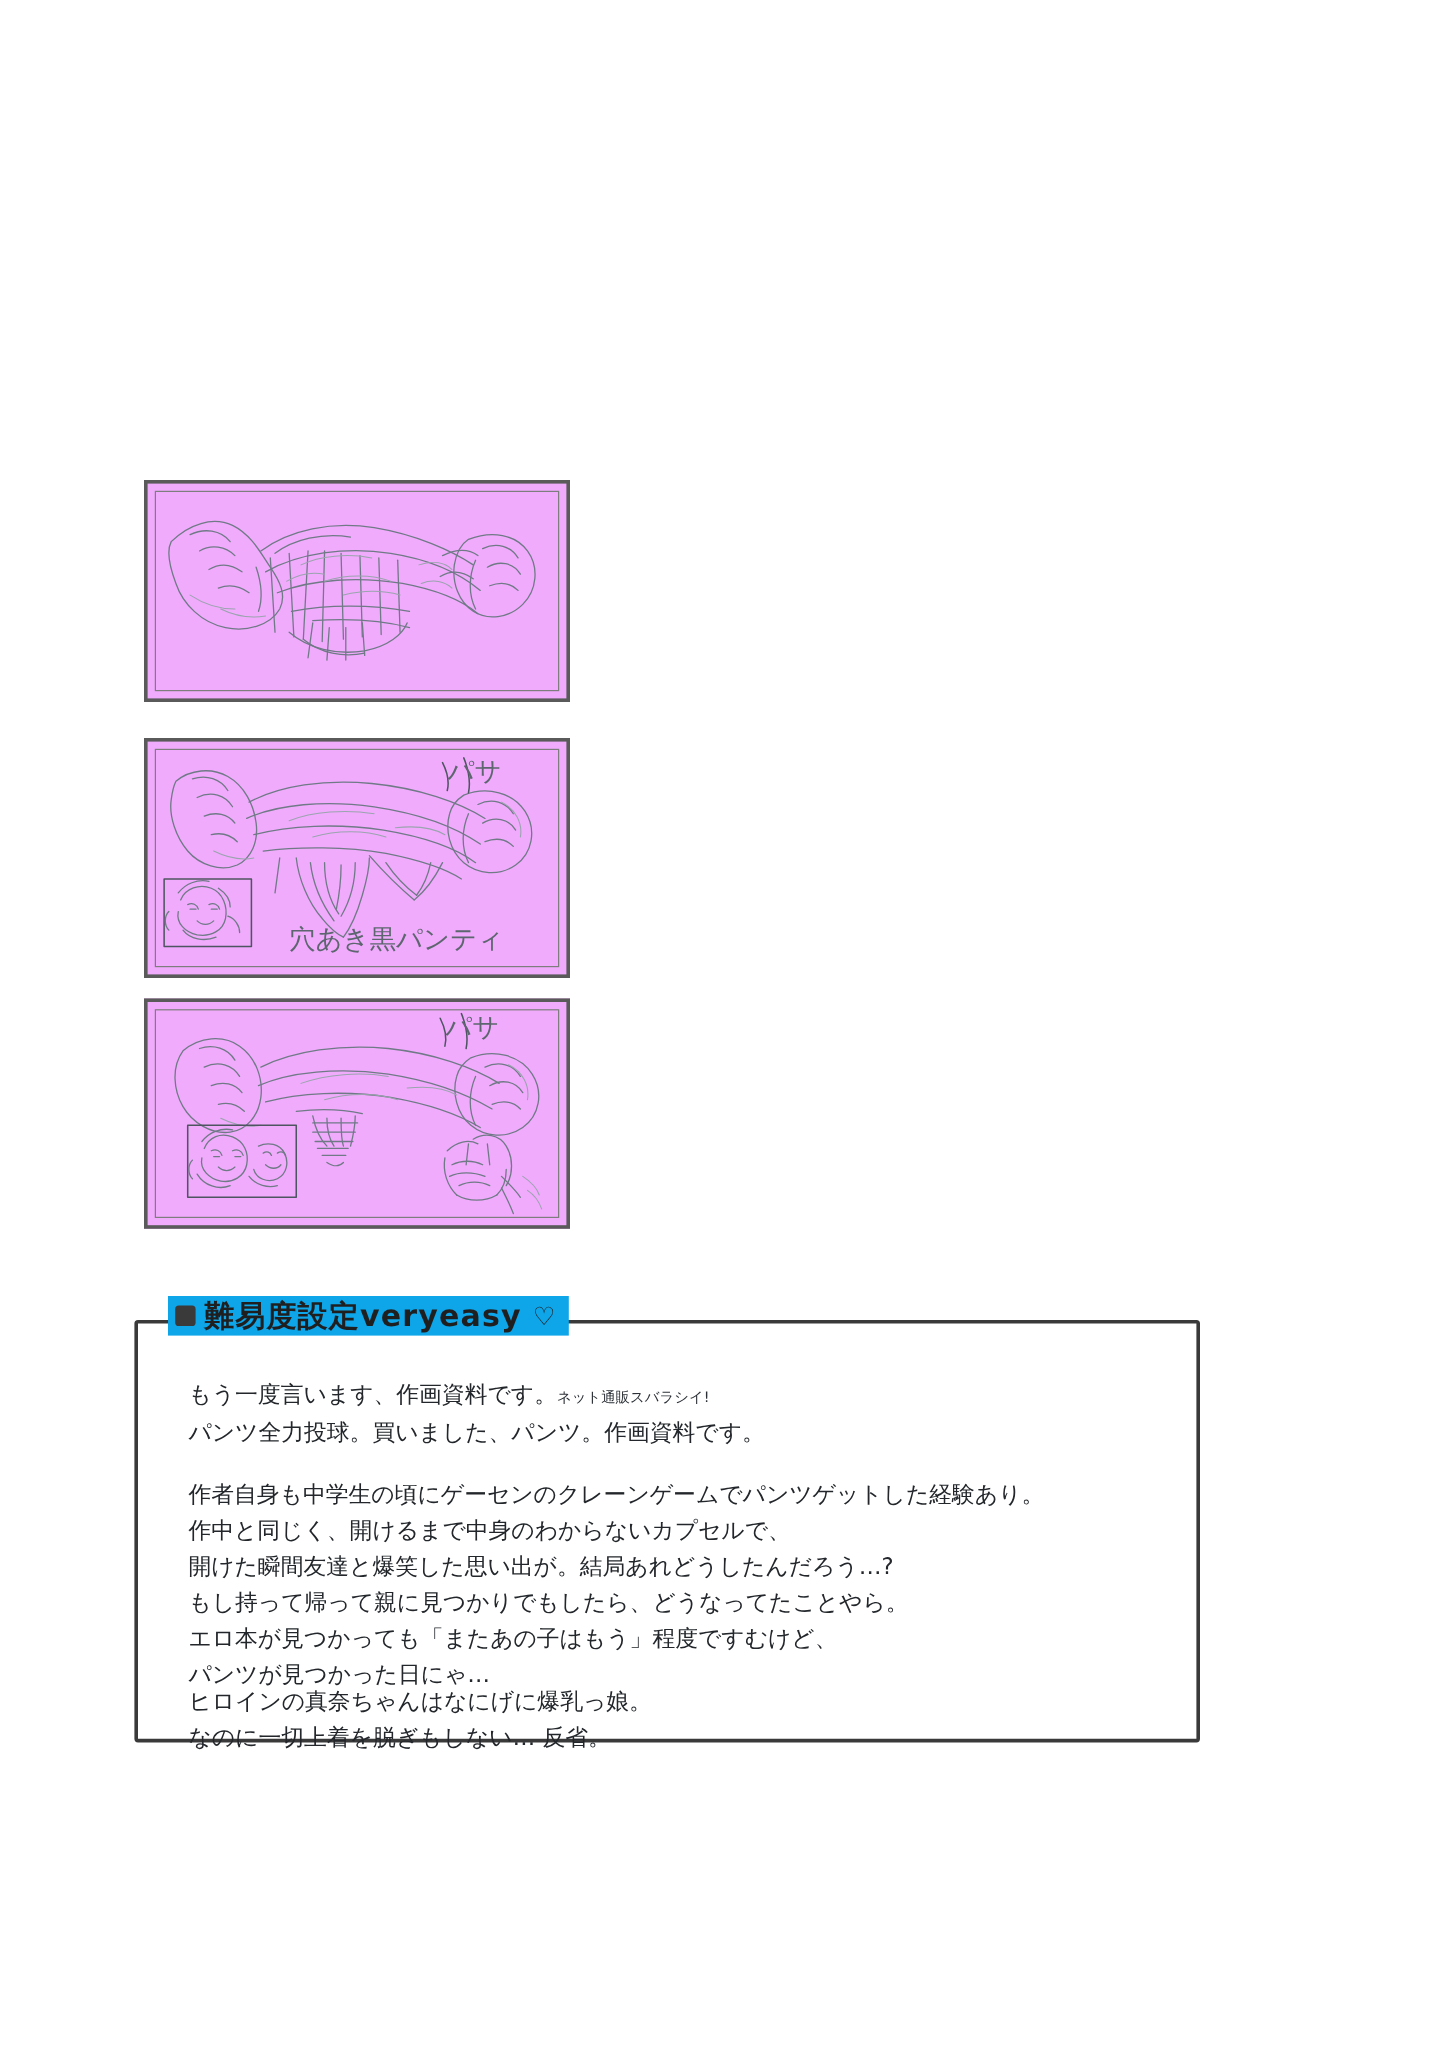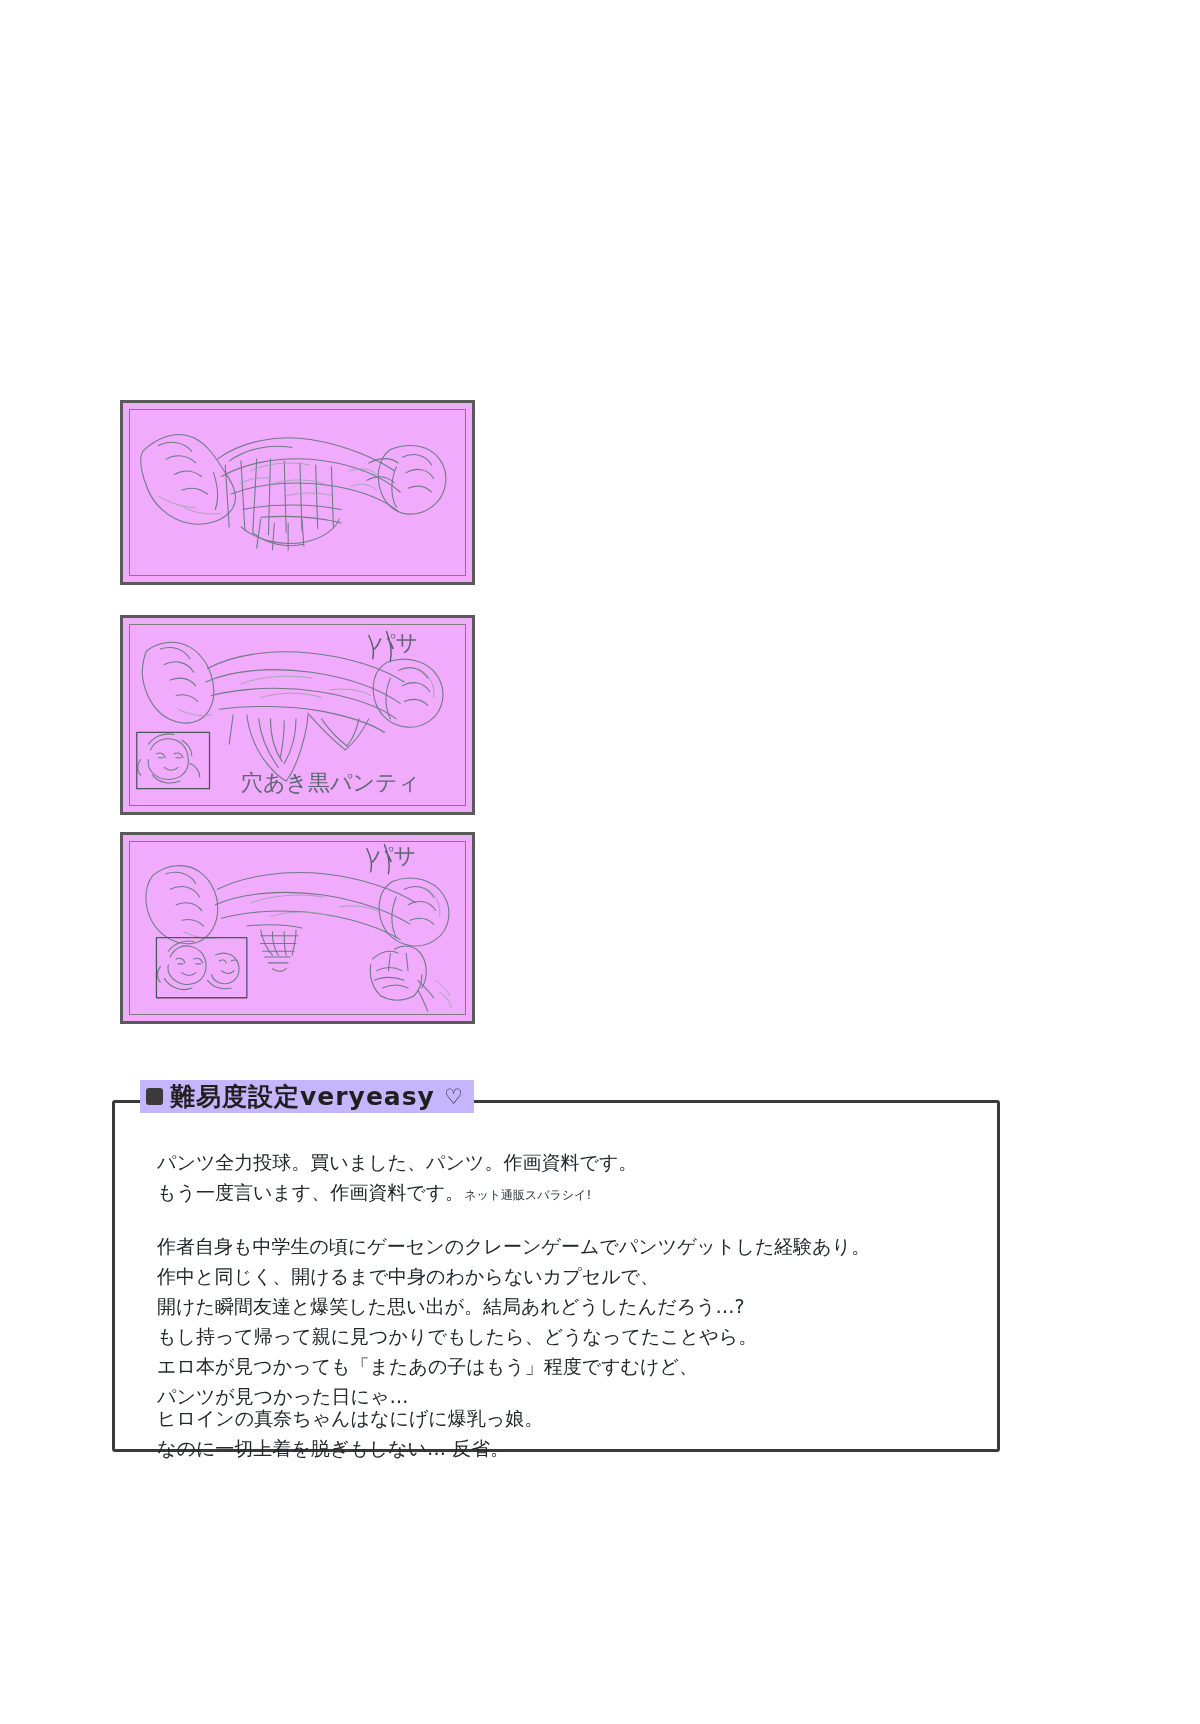--- a/index.html
+++ b/index.html
@@ -83,7 +83,7 @@
     position: absolute;
     left: 140px;
     top: 1080px;
-    background: #c4b5fd;
+    background: #0ea5e9;
     padding: 0 10px 0 6px;
     font-family: "DejaVu Sans", sans-serif;
     font-size: 25px;

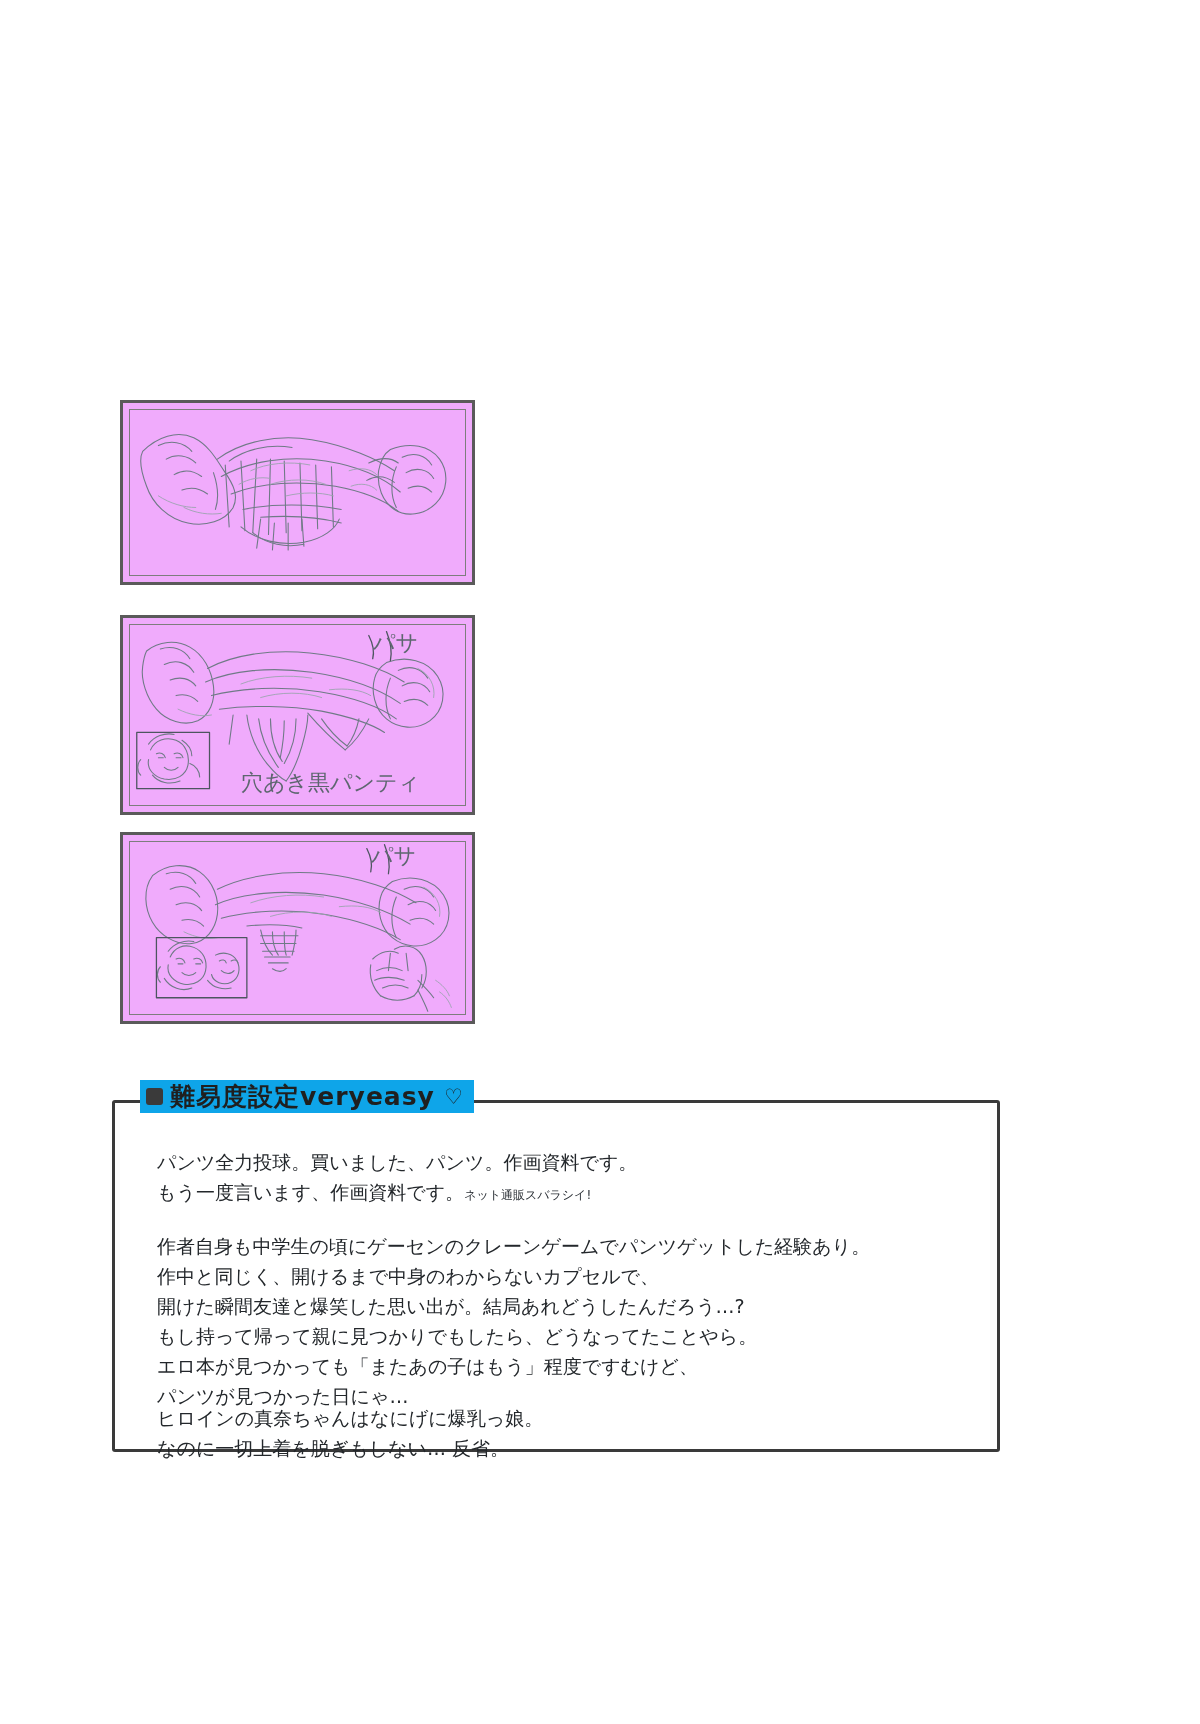--- a/index.html
+++ b/index.html
@@ -326,10 +326,10 @@
 <div id="afterword">
 
   <div class="body-text" id="para-1">
-    <p>パンツ全力投球。買いました、パンツ。作画資料です。</p>
     <p>
       <span>もう一度言います、作画資料です。</span><span class="body-small">ネット通販スバラシイ!</span>
     </p>
+    <p>パンツ全力投球。買いました、パンツ。作画資料です。</p>
   </div>
 
   <div class="body-text" id="para-2">

